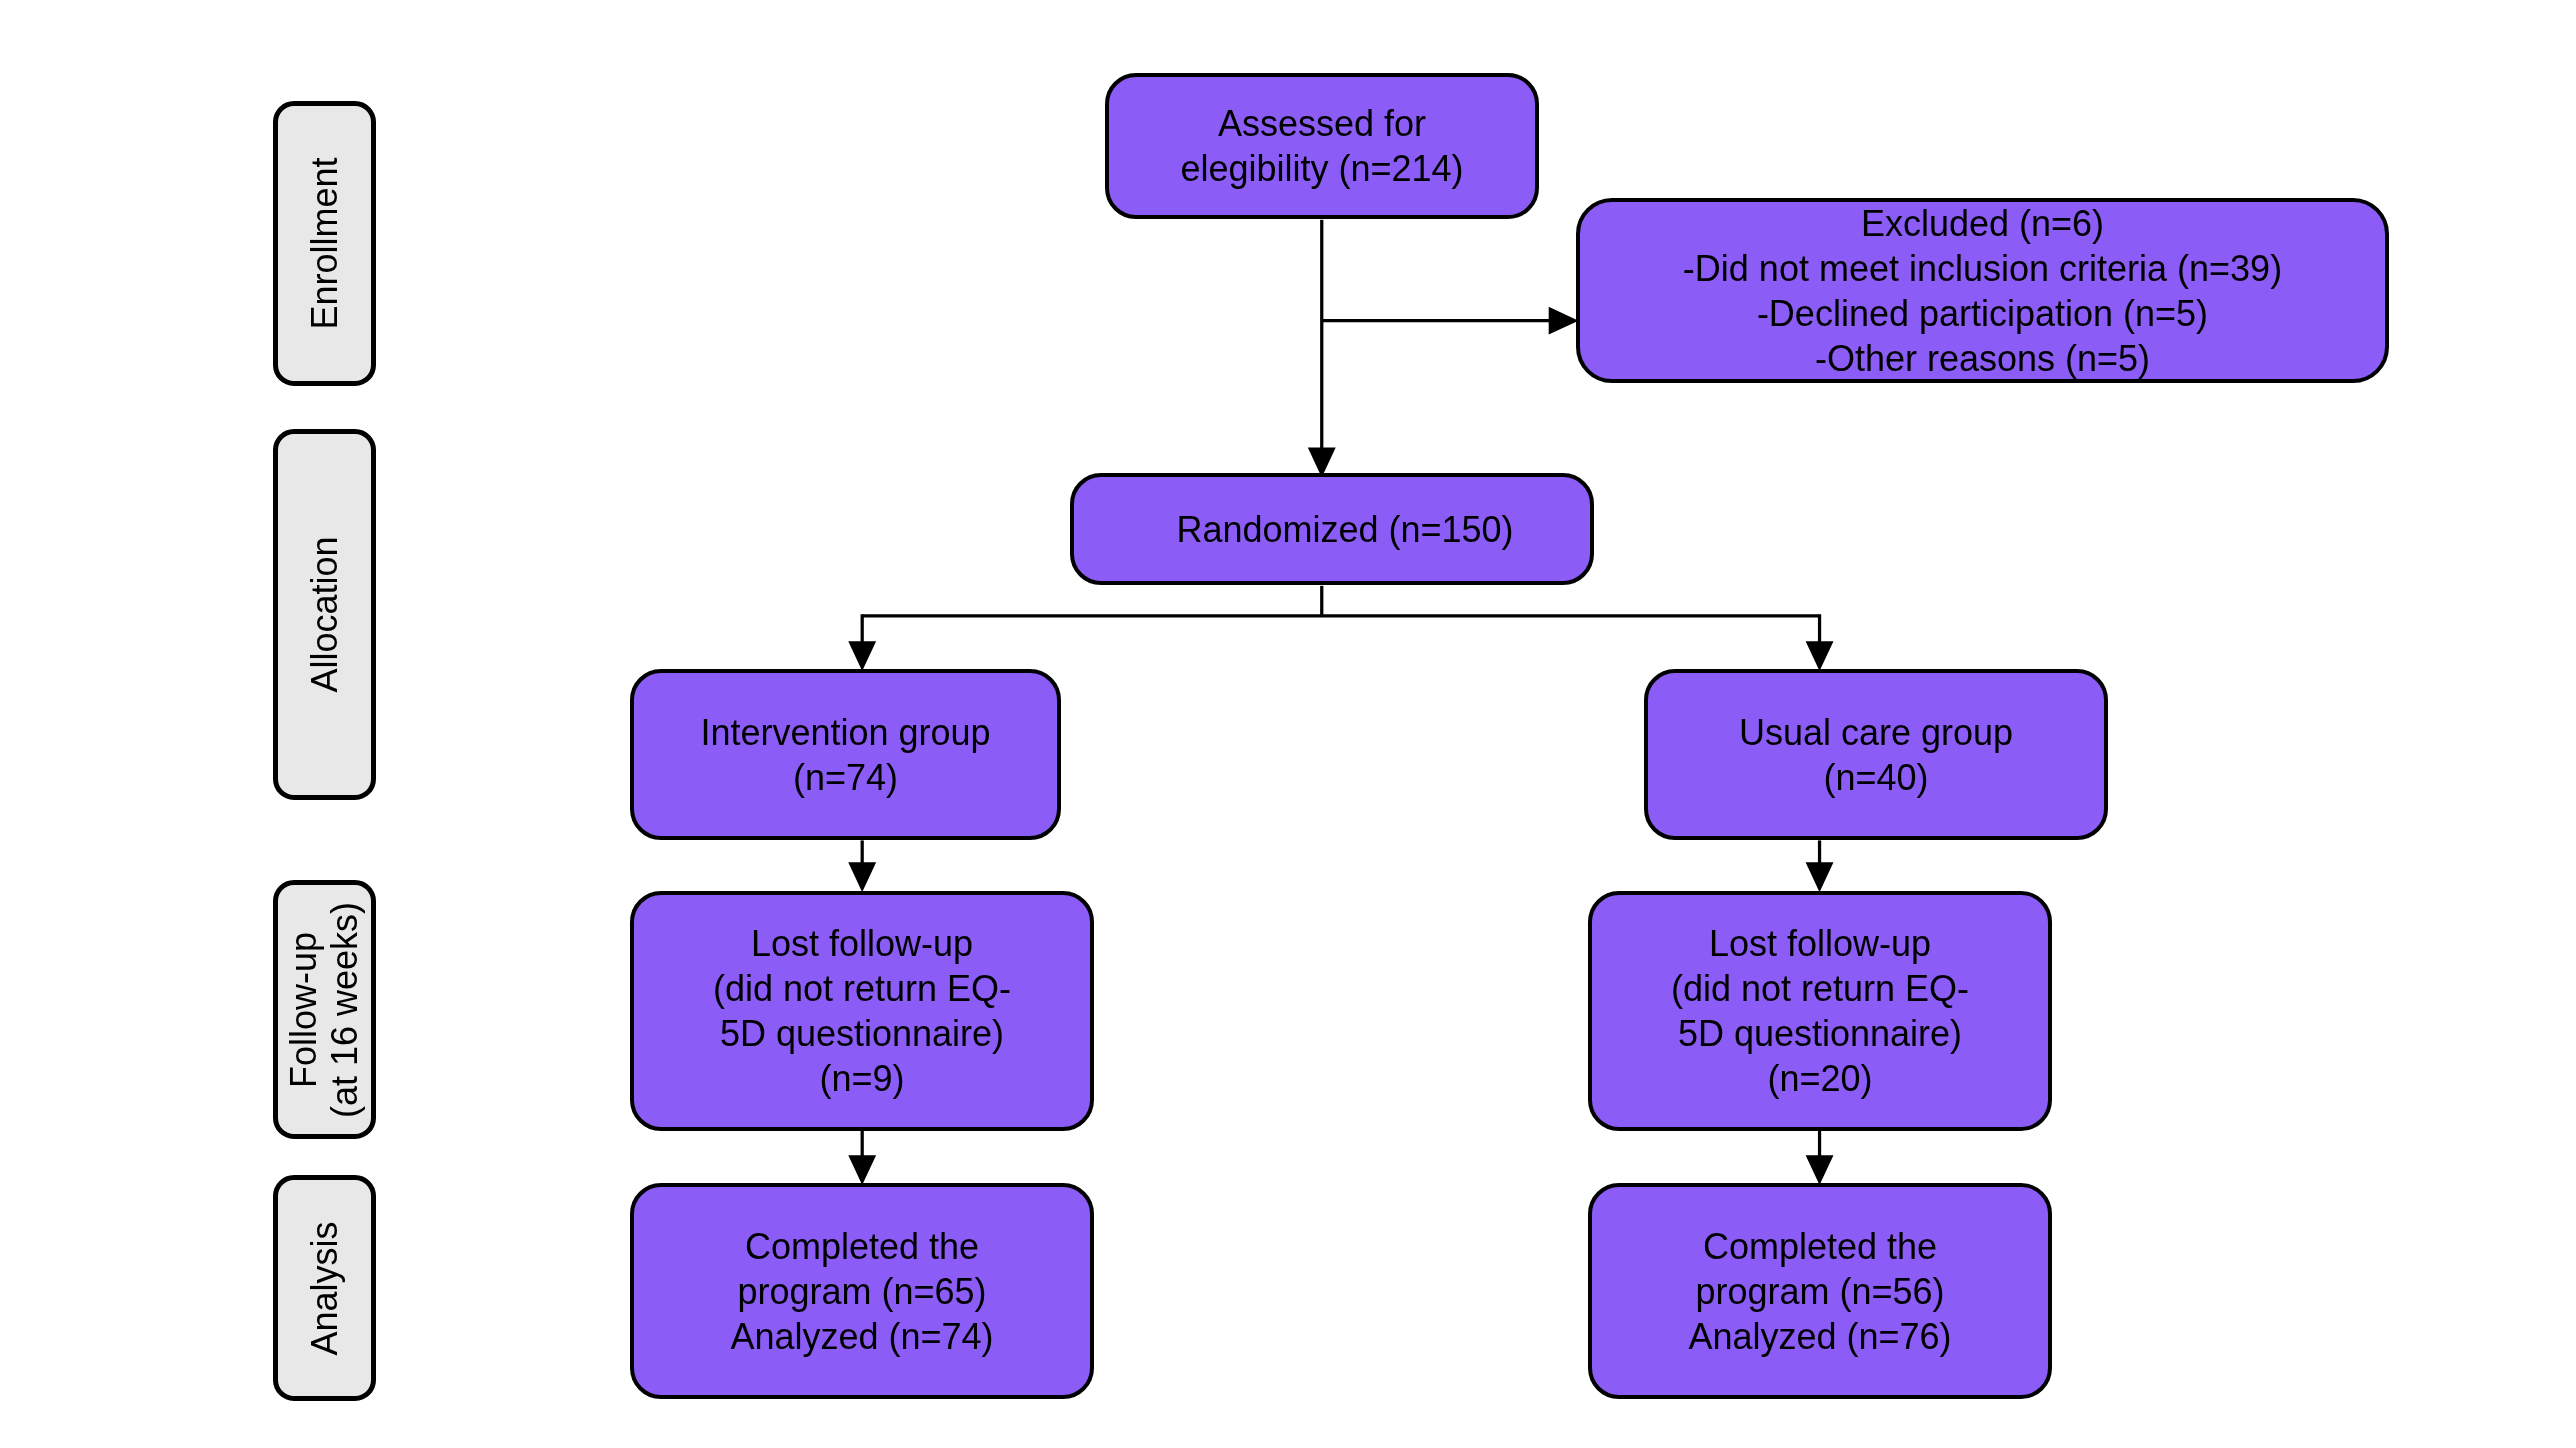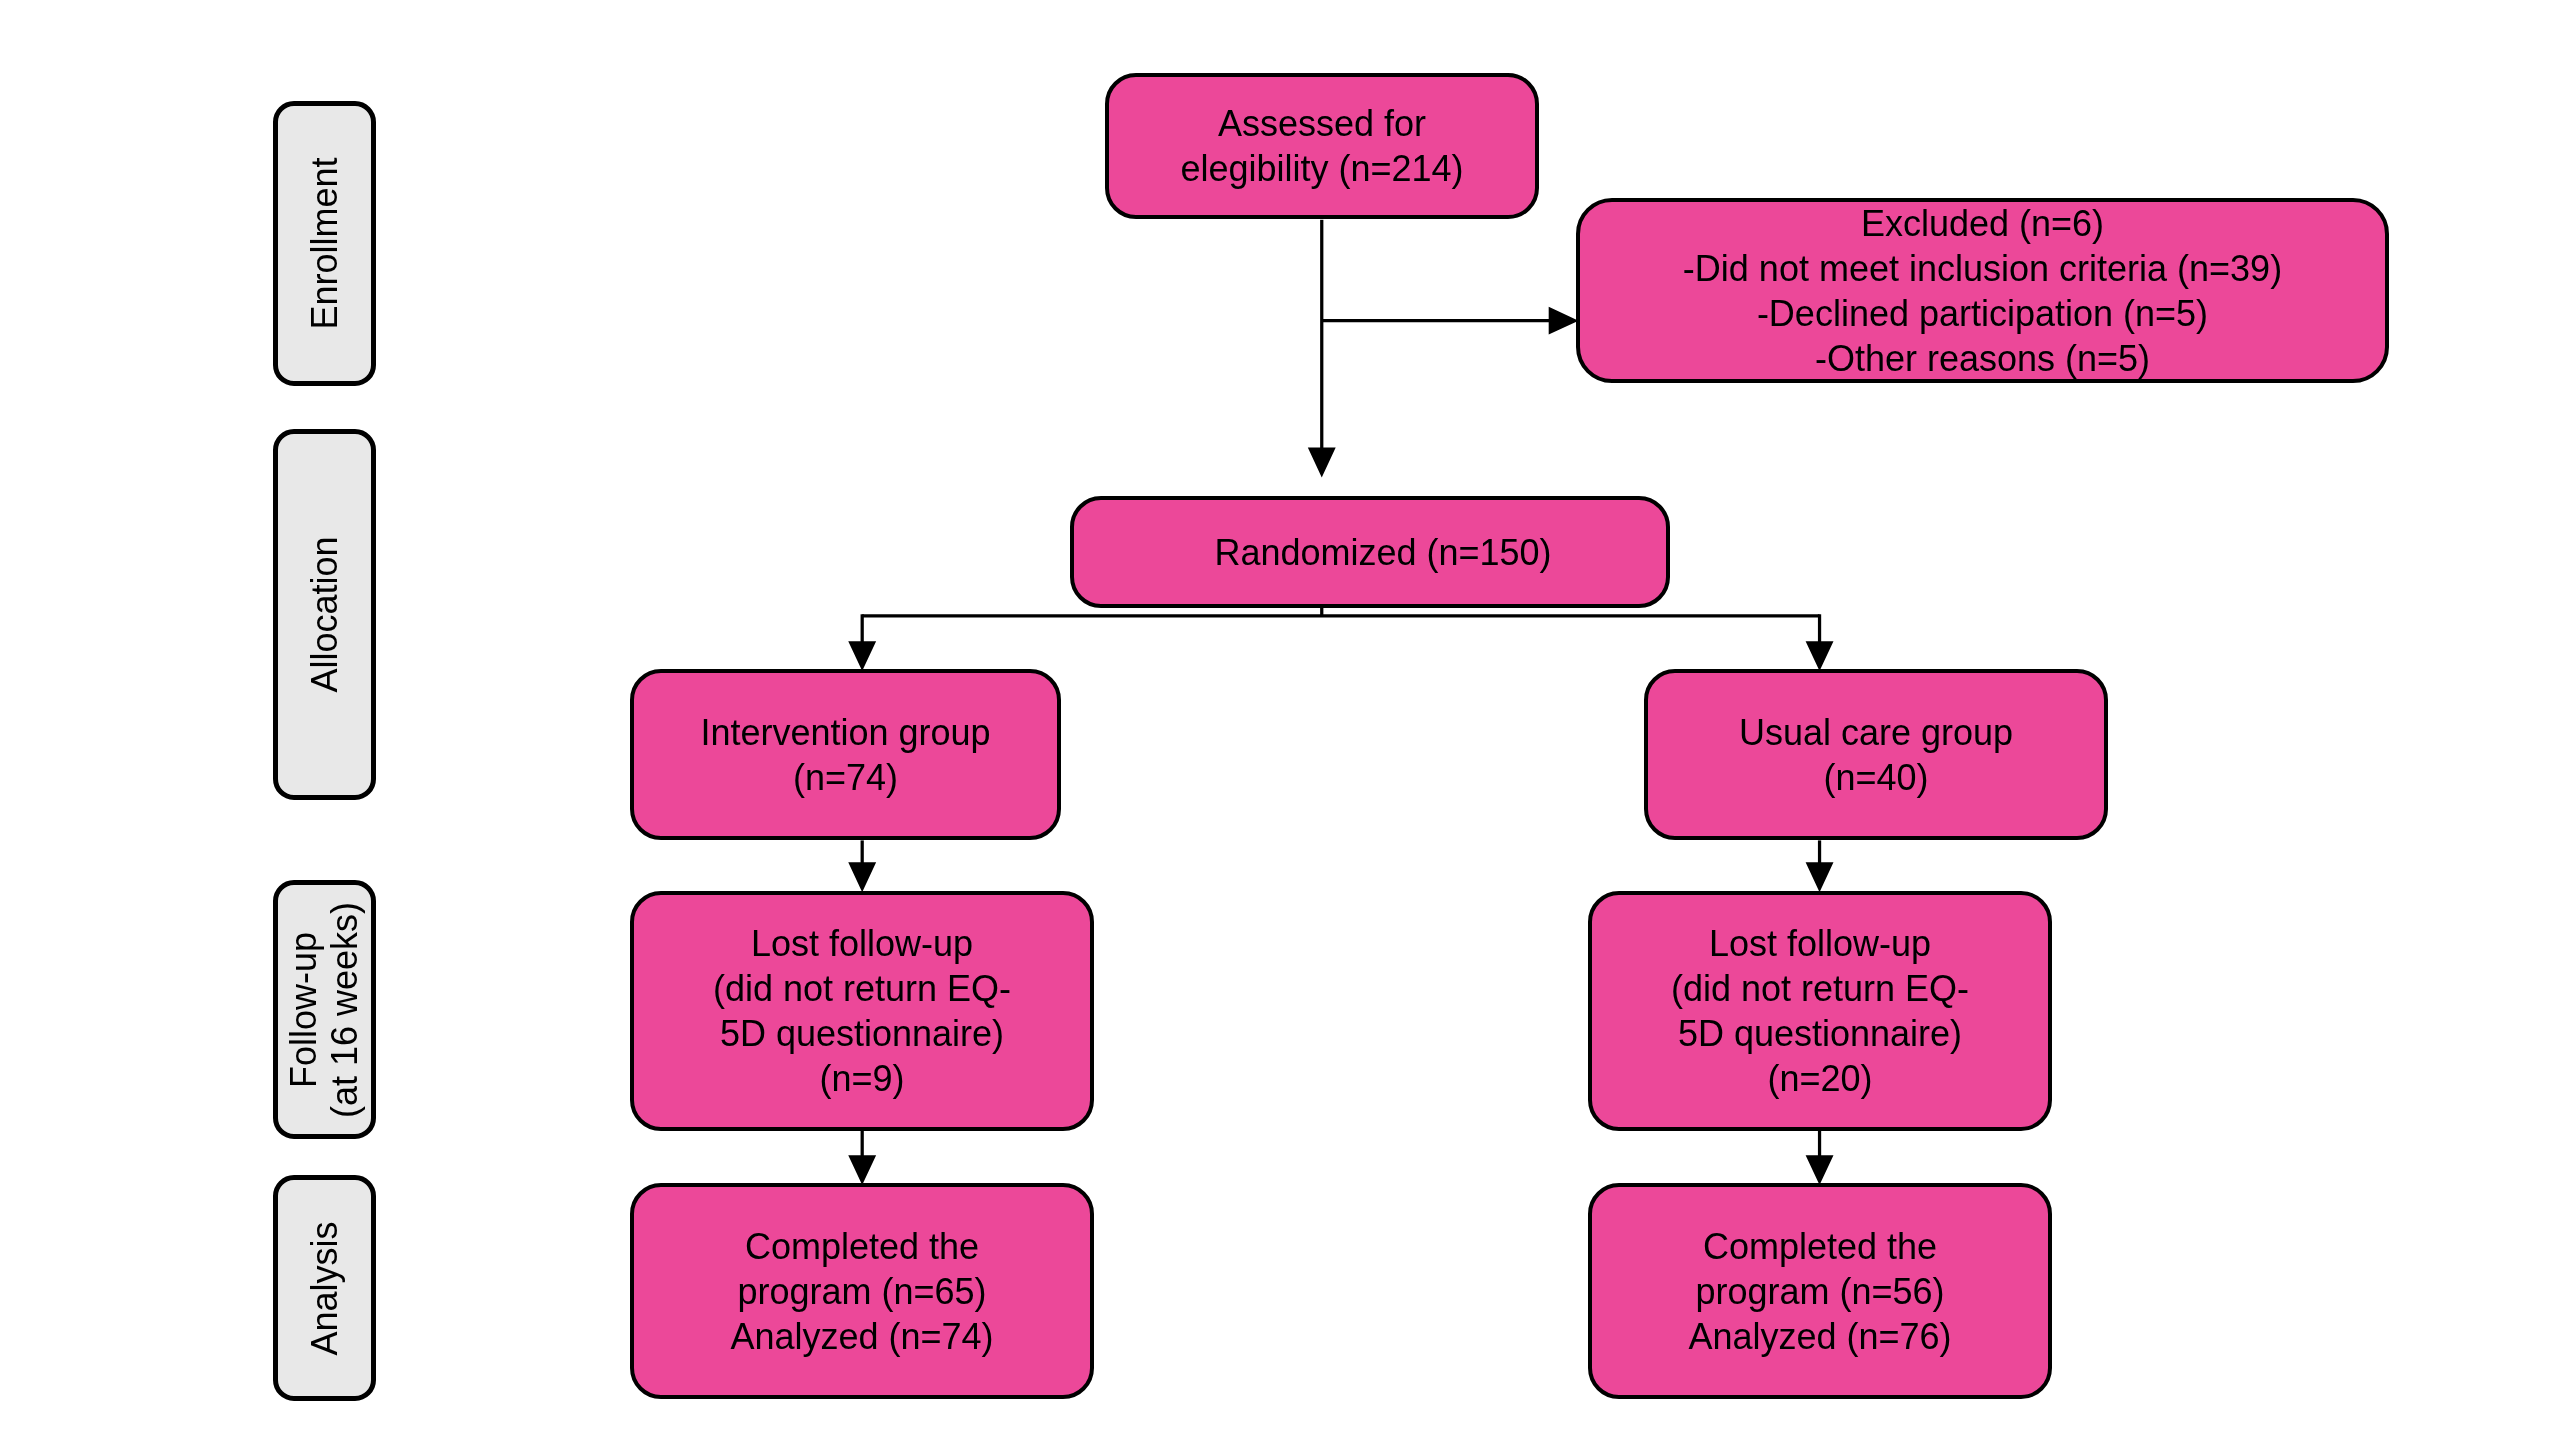--- a/index.html
+++ b/index.html
@@ -23,7 +23,7 @@
   }
   .node {
     position: absolute;
-    background: #ec4899;
+    background: #8b5cf6;
     border: 4.9px solid #000000;
     border-radius: 31px;
     display: flex;

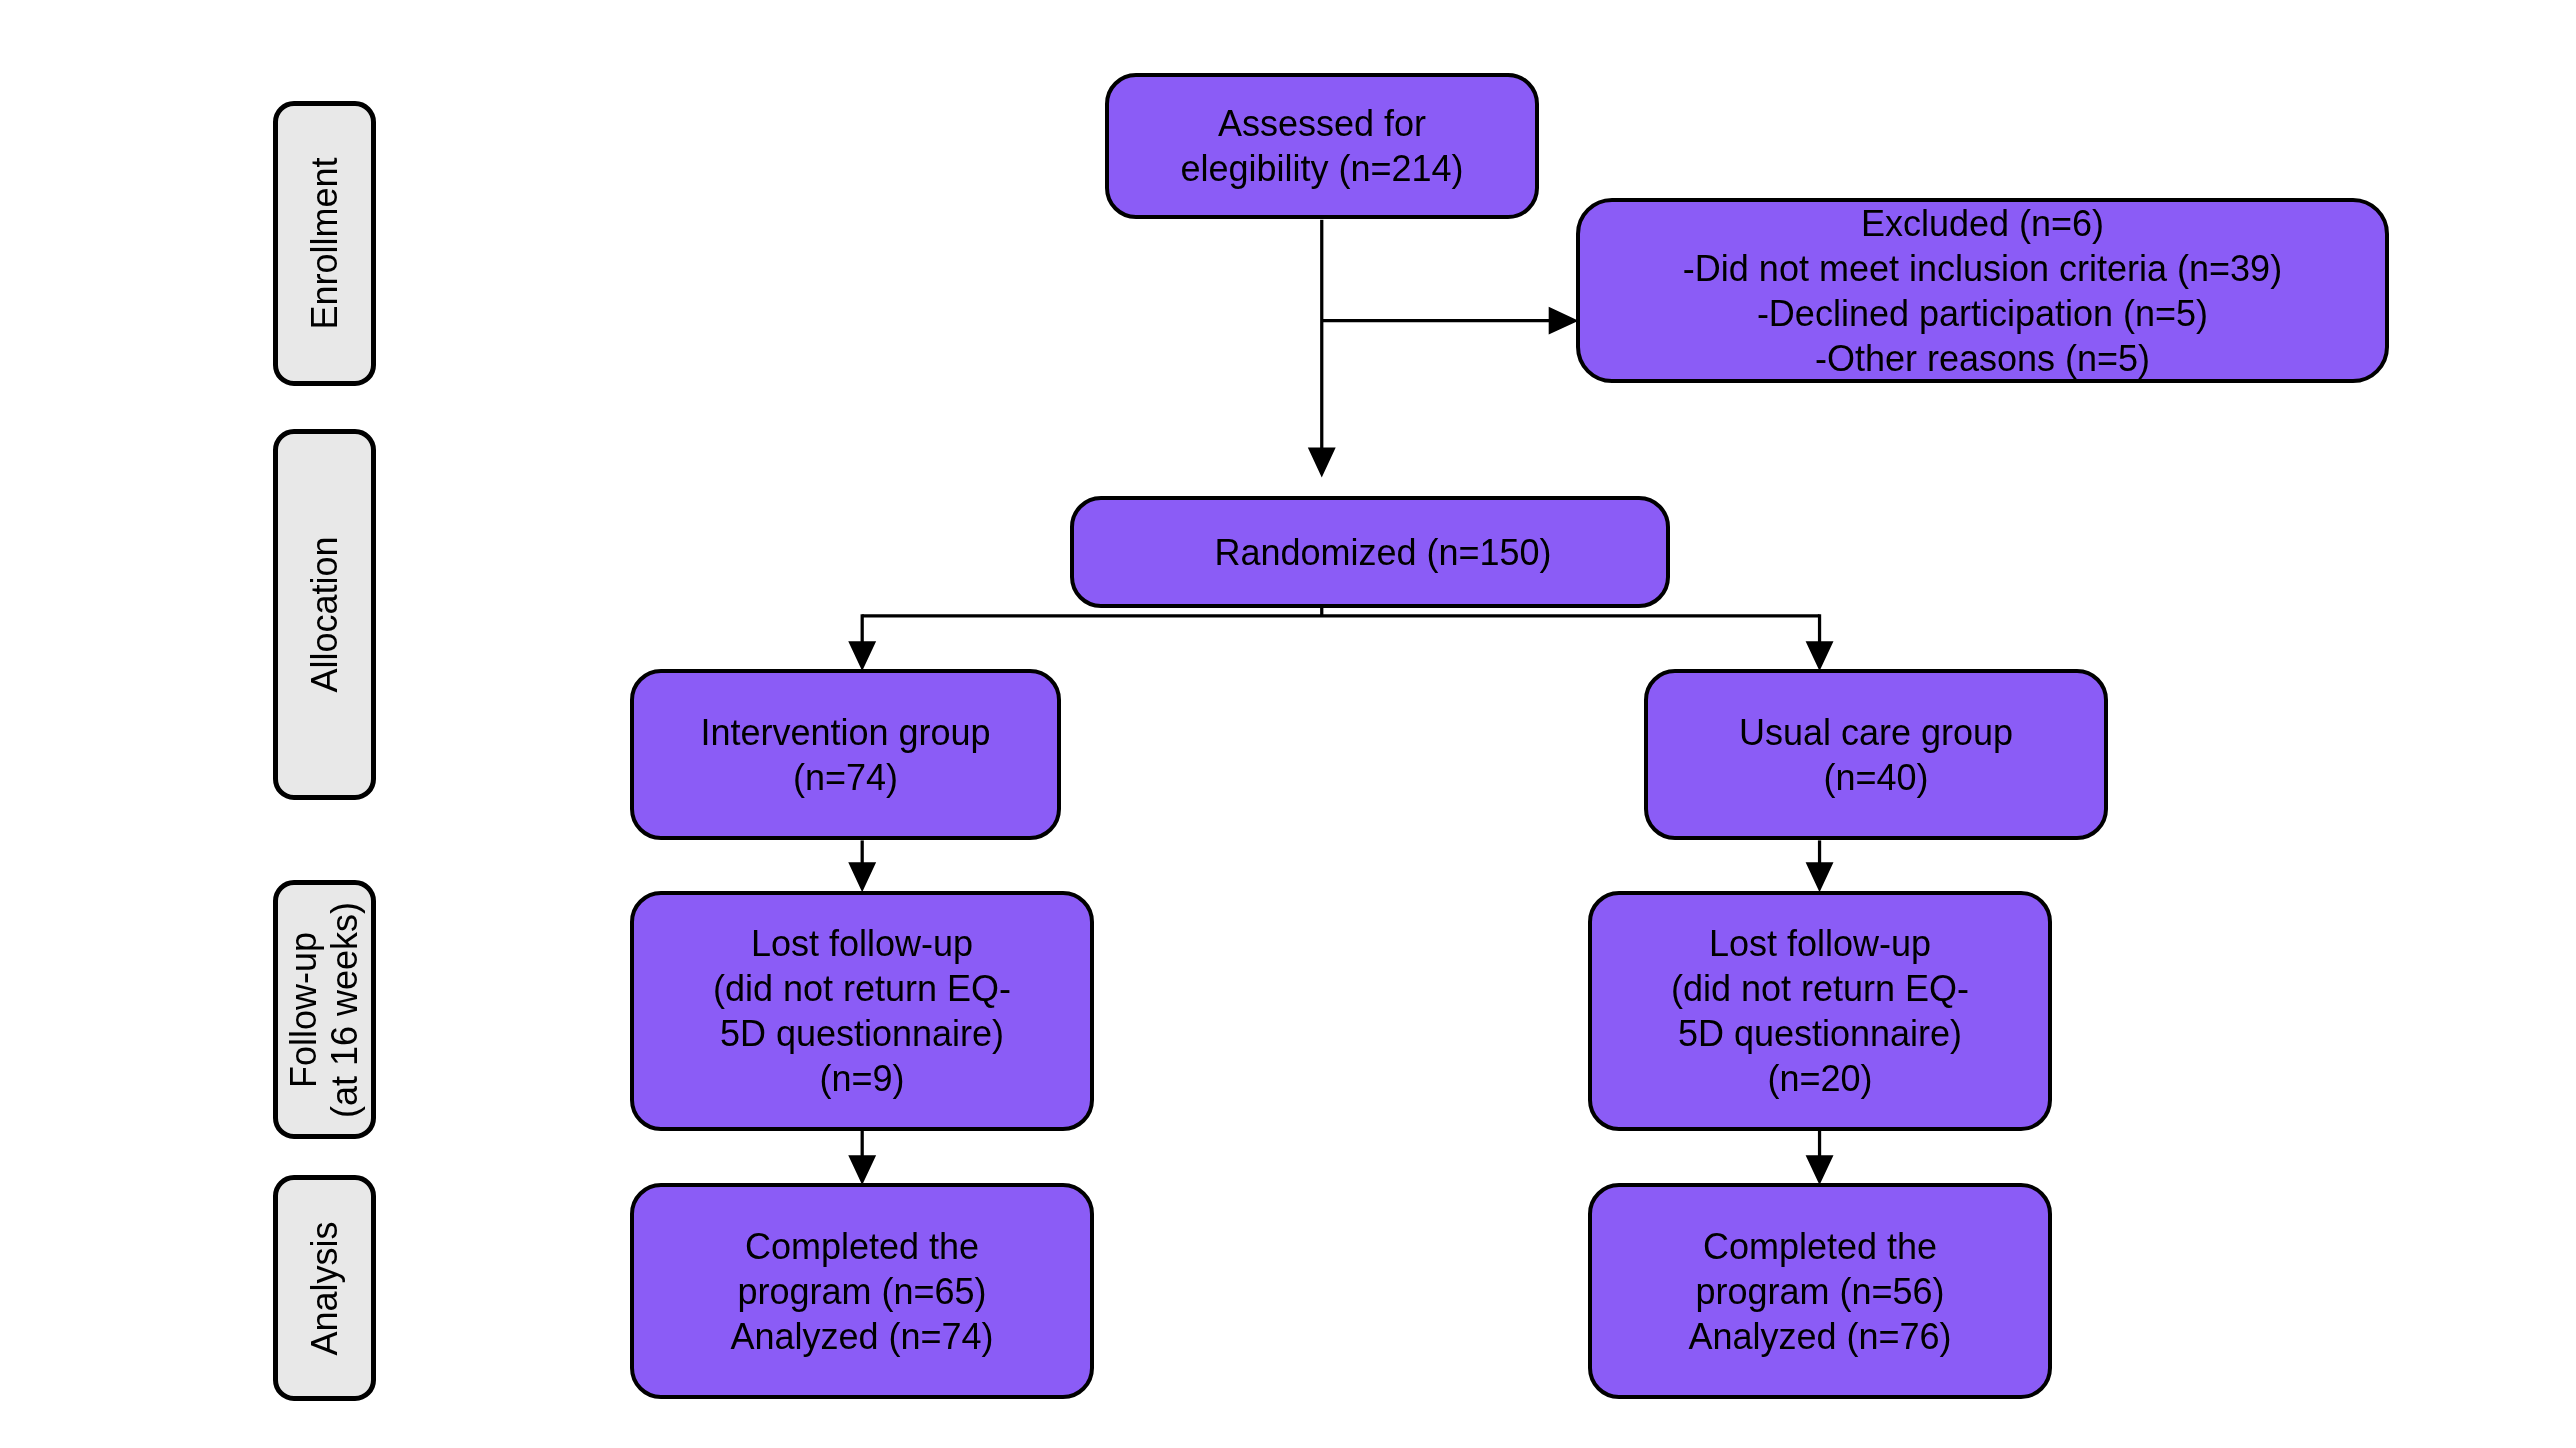--- a/index.html
+++ b/index.html
@@ -134,7 +134,7 @@
     </div>
   </div>
 
-  <div class="node" style="left:1070px; top:496px; width:600px; height:112px;padding-left:26px;">
+  <div class="node" style="left:1070px; top:473px; width:524px; height:112px;padding-left:26px;">
     <div class="node-text">
       <span class="ln">Randomized (n=150)</span>
     </div>

